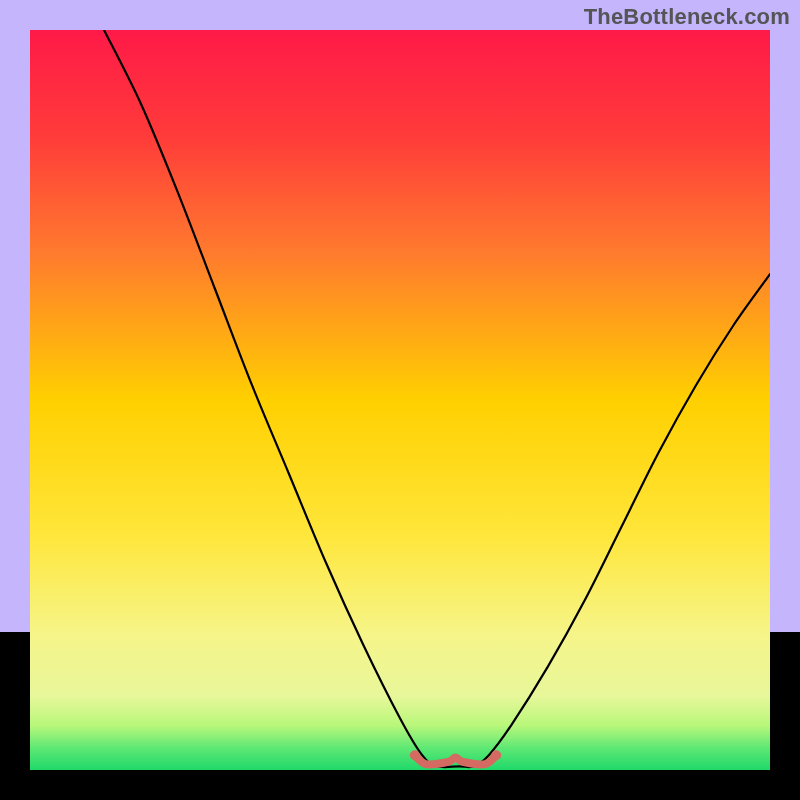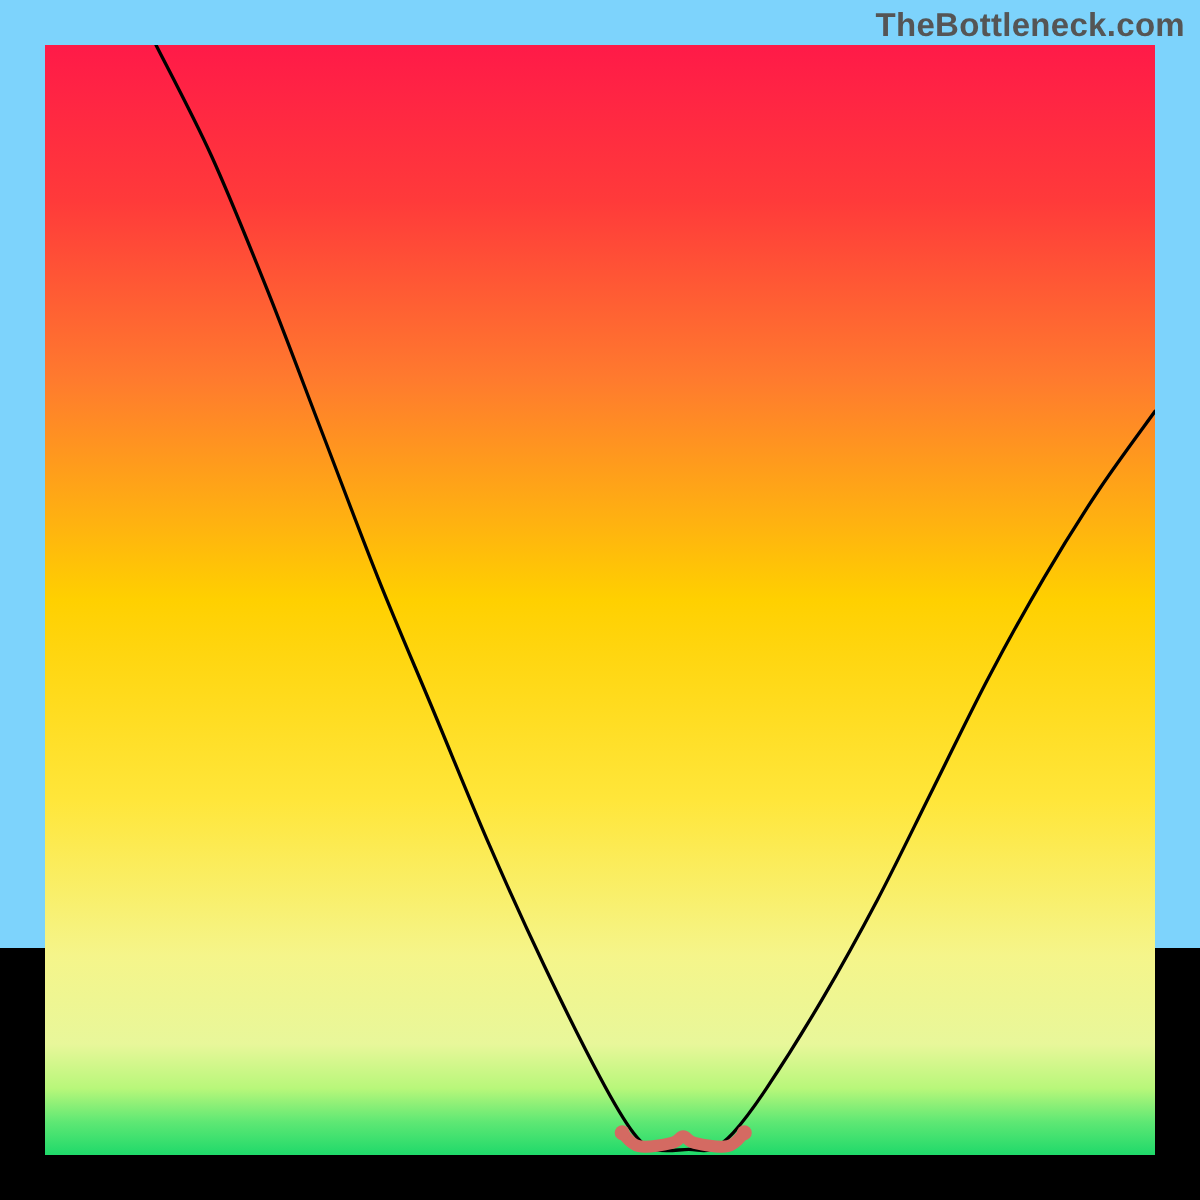--- a/index.html
+++ b/index.html
@@ -15,7 +15,7 @@
     position: relative;
     width: 800px;
     height: 632px;
-    background: #7dd3fc;
+    background: #c4b5fd;
   }
   .watermark {
     position: absolute;

